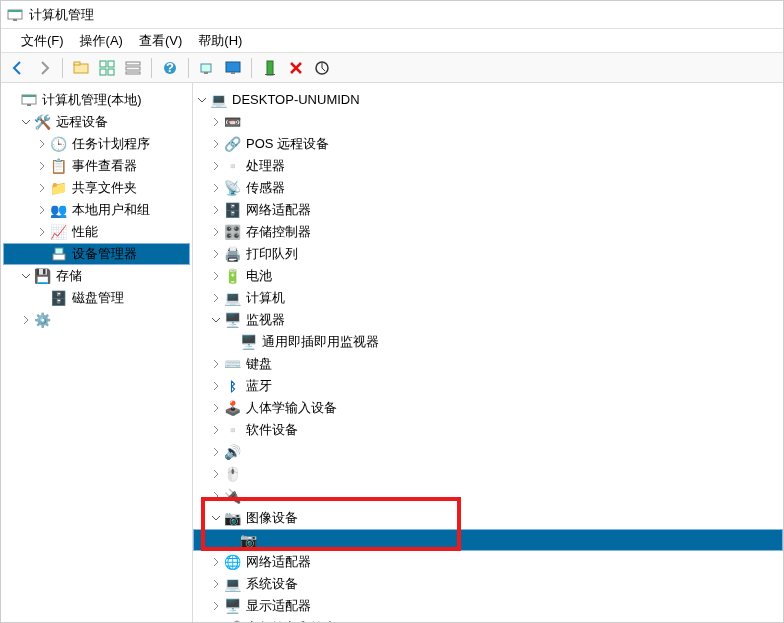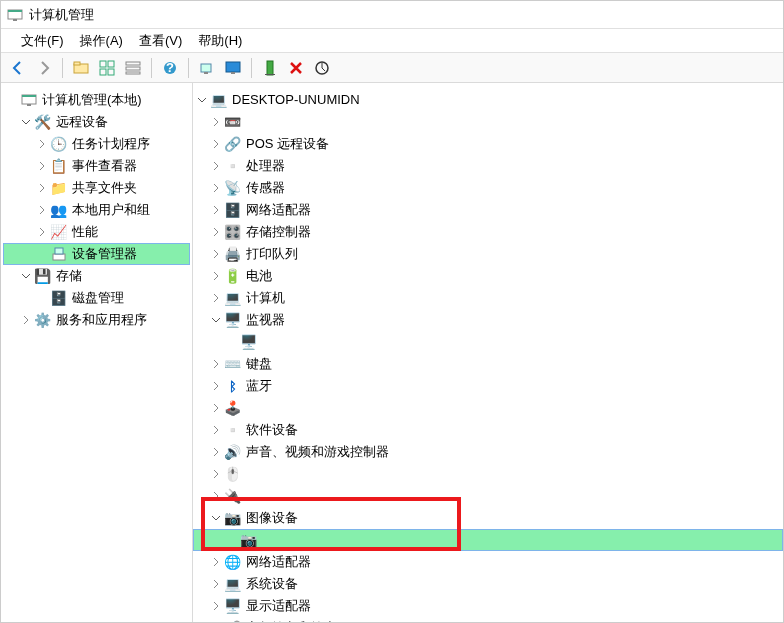--- a/index.html
+++ b/index.html
@@ -15,7 +15,7 @@
 .left { width: 192px; border-right: 1px solid #dadada; padding: 6px 2px; overflow: auto; }
 .right { flex: 1; padding: 6px 0; overflow: auto; }
 .tree-row { display: flex; align-items: center; height: 22px; white-space: nowrap; cursor: default; padding-right: 6px; }
-.tree-row.selected { background: #86efac; outline: 1px solid #7eb4ea; outline-offset: -1px; }
+.tree-row.selected { background: #0369a1; outline: 1px solid #7eb4ea; outline-offset: -1px; }
 .expander { width: 14px; height: 14px; display: flex; align-items: center; justify-content: center; margin-right: 1px; }
 .icon { width: 18px; height: 18px; display: flex; align-items: center; justify-content: center; margin-right: 4px; font-size: 14px; }
 .label { line-height: 22px; }

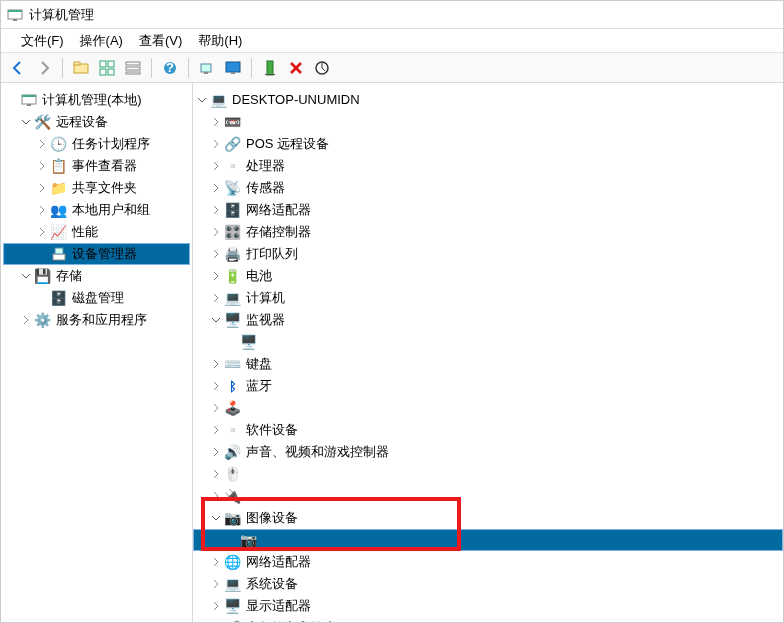--- a/index.html
+++ b/index.html
@@ -219,7 +219,6 @@
           </svg>
         </span>
       <span class="icon">⚙️</span>
-      <span class="label">服务和应用程序</span>
     </div>
   </div>
 

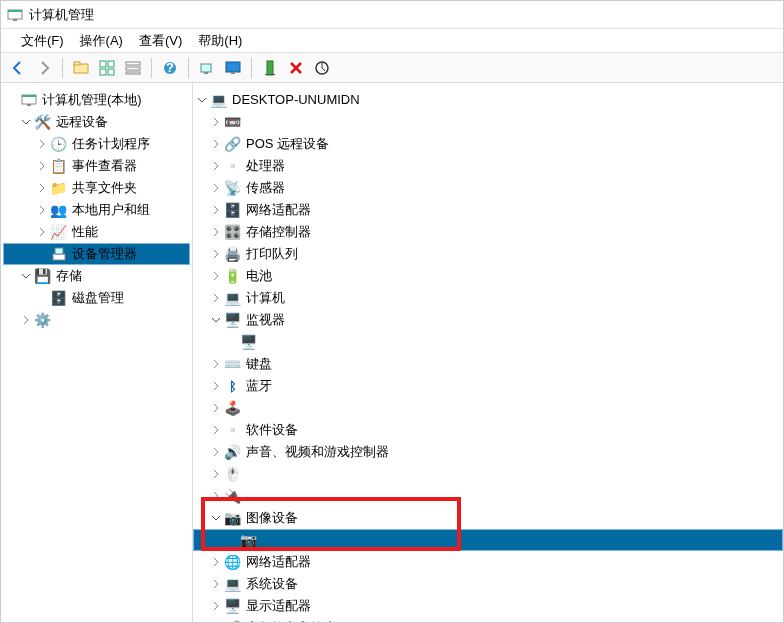--- a/index.html
+++ b/index.html
@@ -326,6 +326,7 @@
     <div class="tree-row ind2">
         <span class="expander"></span>
         <span class="icon">🖥️</span>
+        <span class="label">通用即插即用监视器</span>
       </div>
     <div class="tree-row ind1">
         <span class="expander">

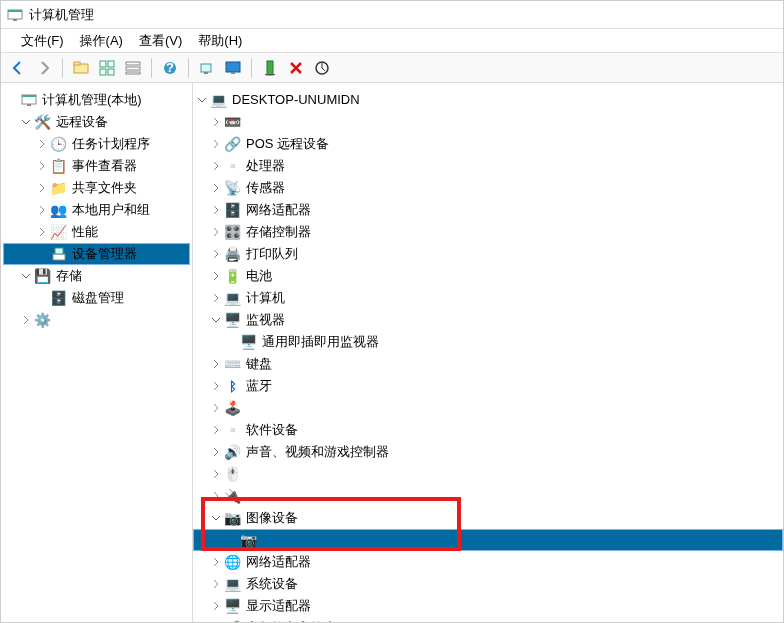--- a/index.html
+++ b/index.html
@@ -355,6 +355,7 @@
           </svg>
         </span>
         <span class="icon">🕹️</span>
+        <span class="label">人体学输入设备</span>
       </div>
     <div class="tree-row ind1">
         <span class="expander">

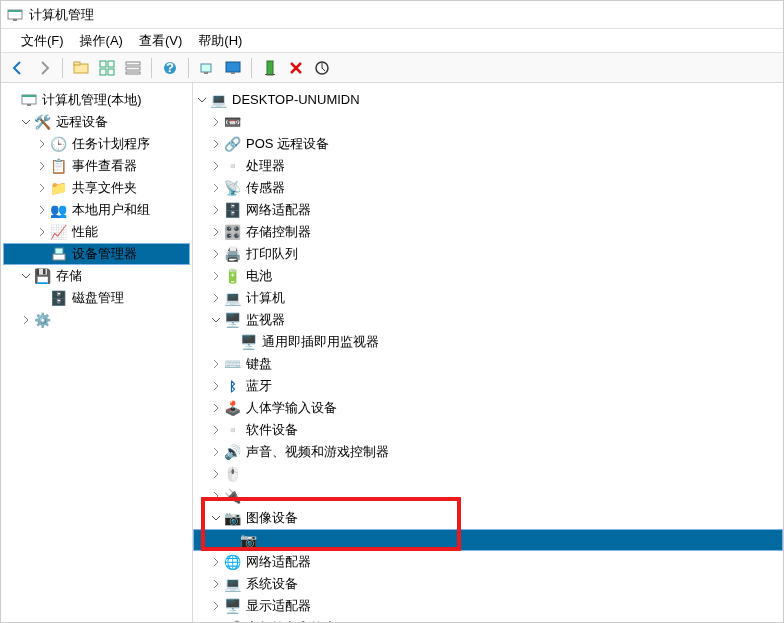--- a/index.html
+++ b/index.html
@@ -373,7 +373,6 @@
           </svg>
         </span>
         <span class="icon">🔊</span>
-        <span class="label">声音、视频和游戏控制器</span>
       </div>
     <div class="tree-row ind1">
         <span class="expander">

